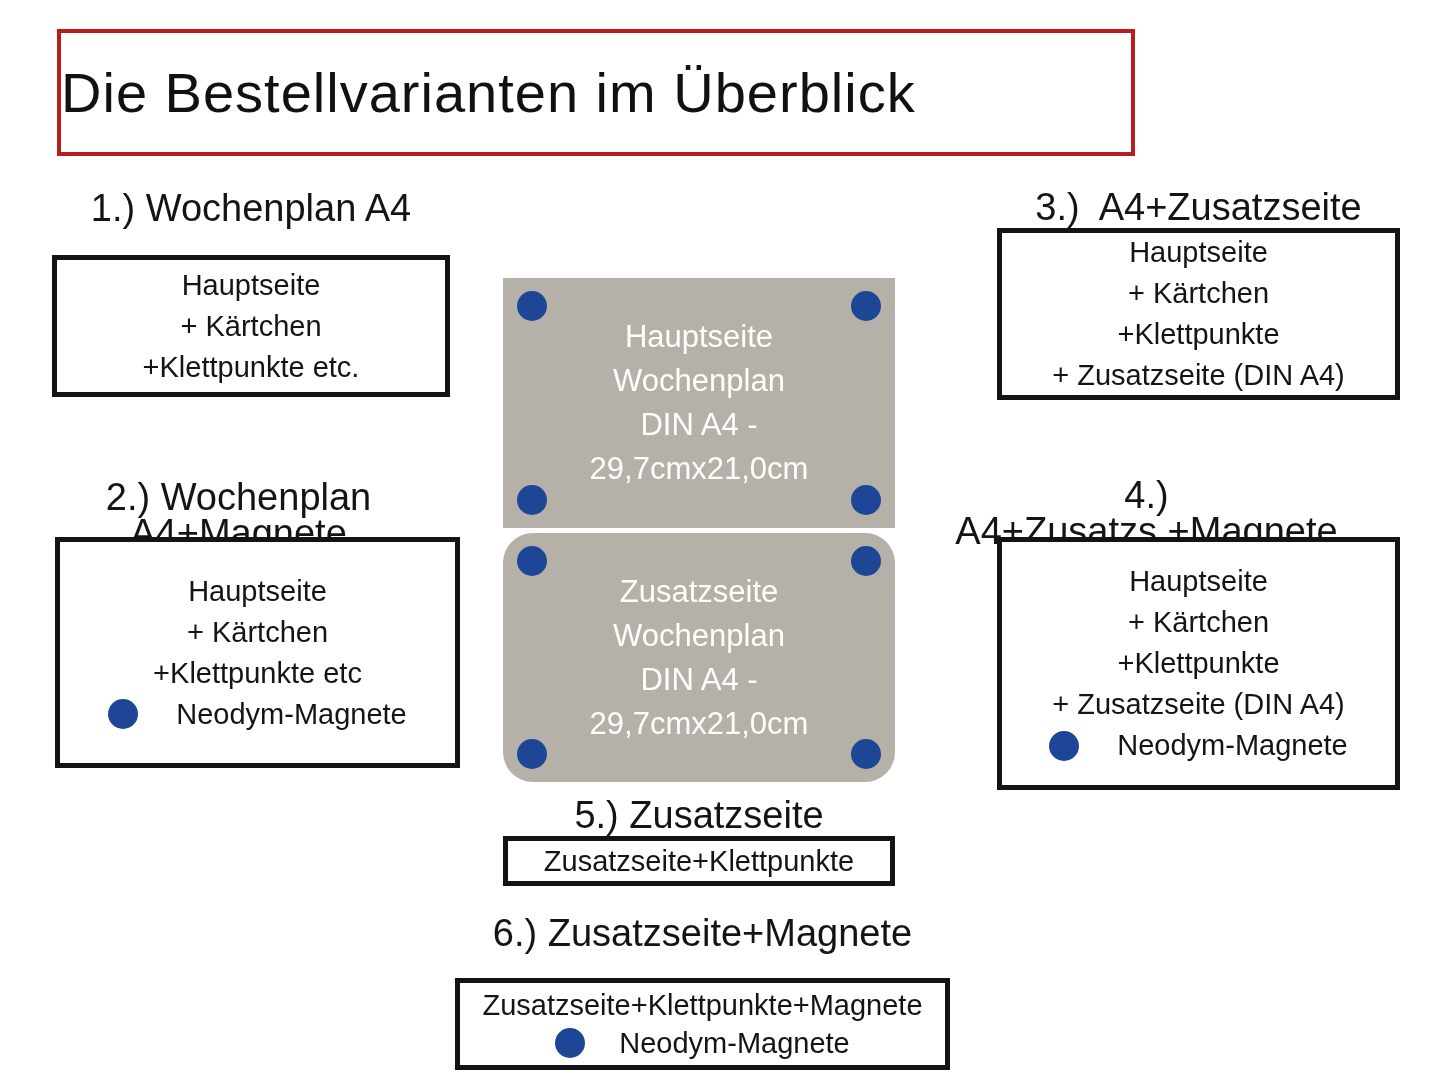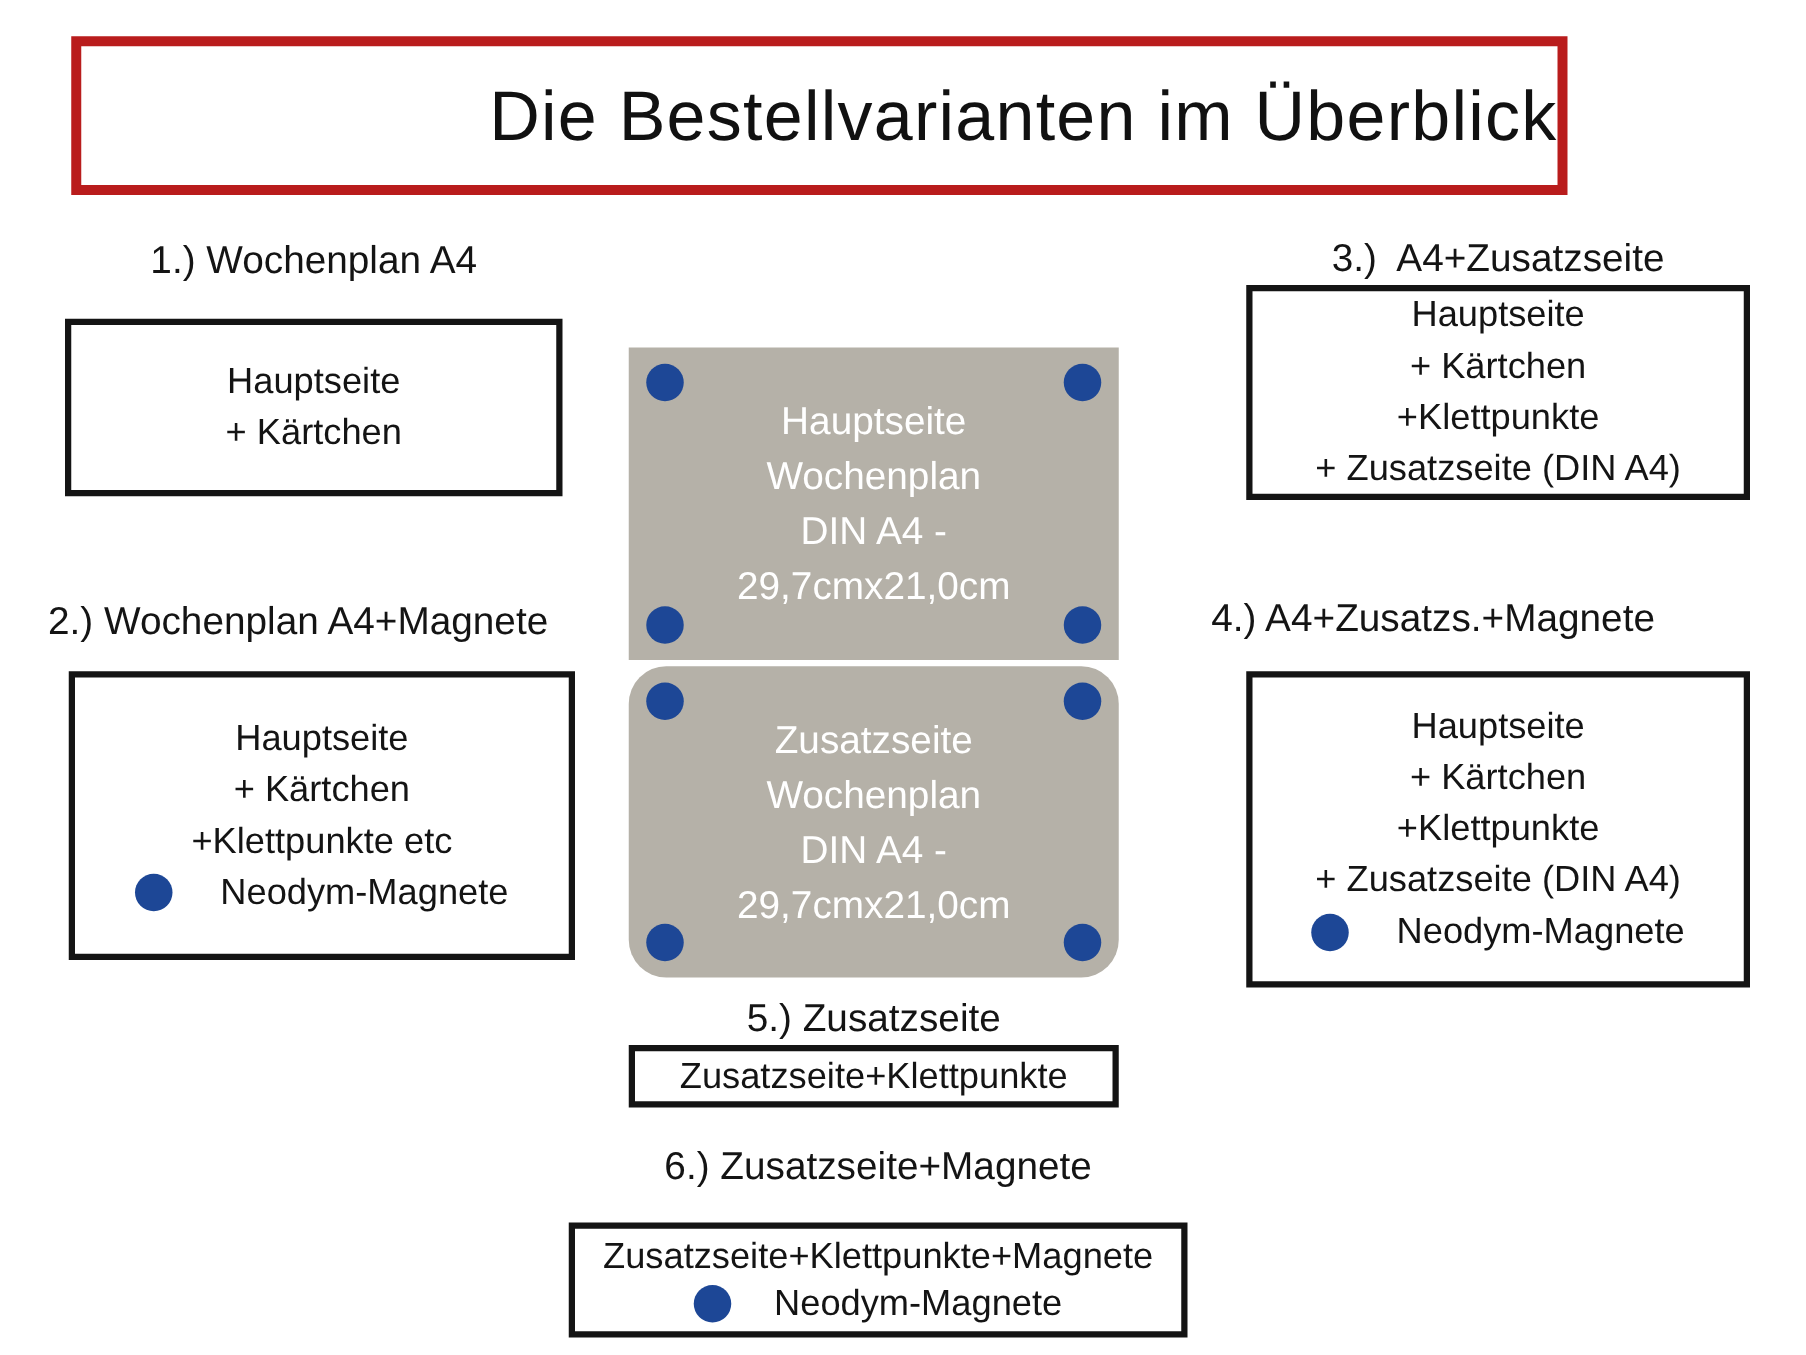--- a/index.html
+++ b/index.html
@@ -16,11 +16,11 @@
   .title-box {
     position: absolute;
     left: 57px; top: 29px;
-    width: 1197px; height: 127px;
-    border: 8px solid #b91c1c;
+    width: 1078px; height: 127px;
+    border: 4px solid #b91c1c;
     box-sizing: border-box;
     background: #ffffff;
-    display: flex; align-items: center; justify-content: flex-end;
+    display: flex; align-items: center; justify-content: flex-start;
   }
   .title {
     font-size: 56px;

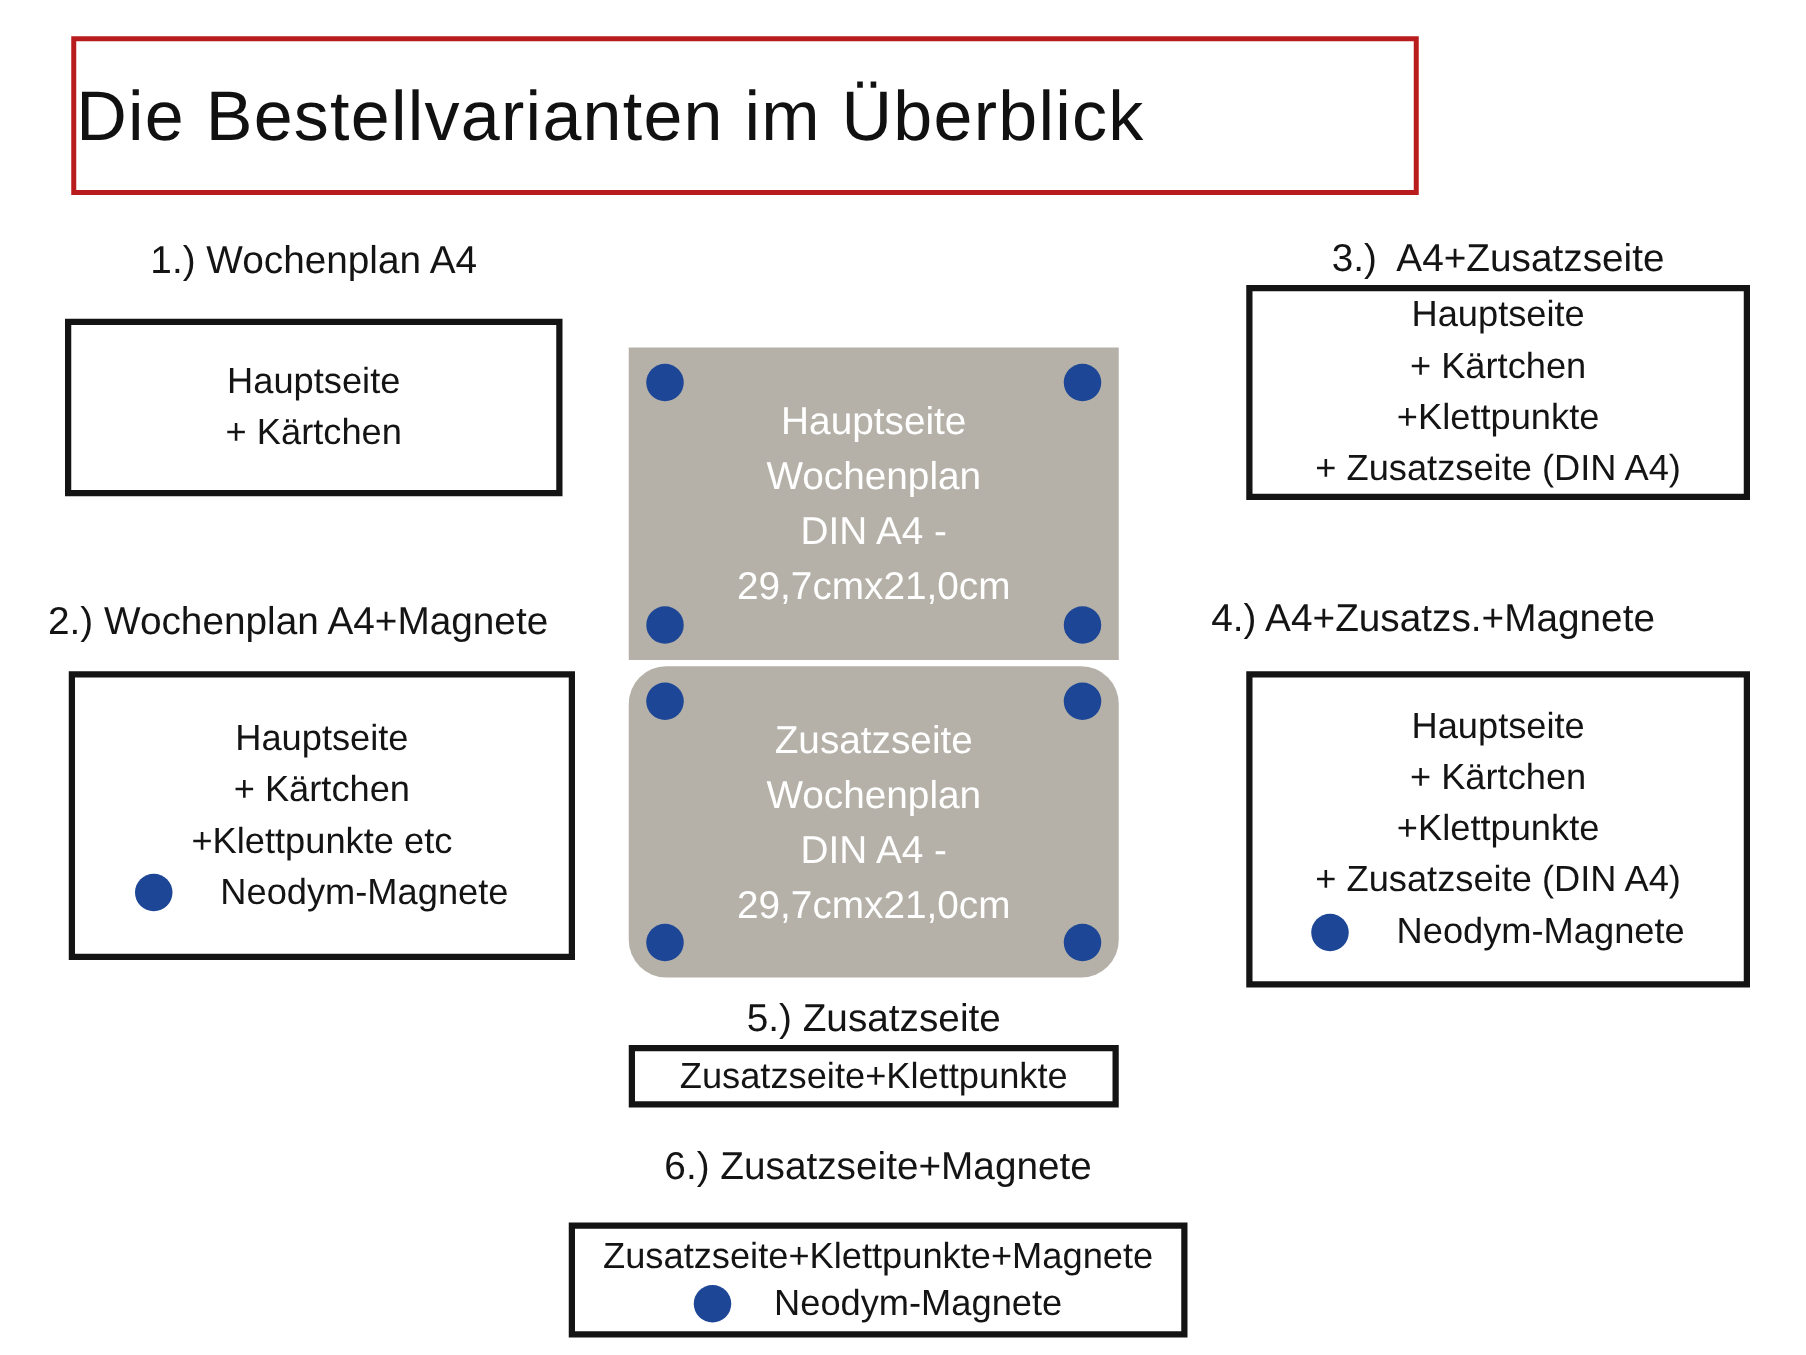--- a/index.html
+++ b/index.html
@@ -32,7 +32,7 @@
   .heading {
     position: absolute;
     text-align: center;
-    font-size: 31px;
+    font-size: 38px;
     line-height: 36px;
     white-space: pre-wrap;
     color: #141414;

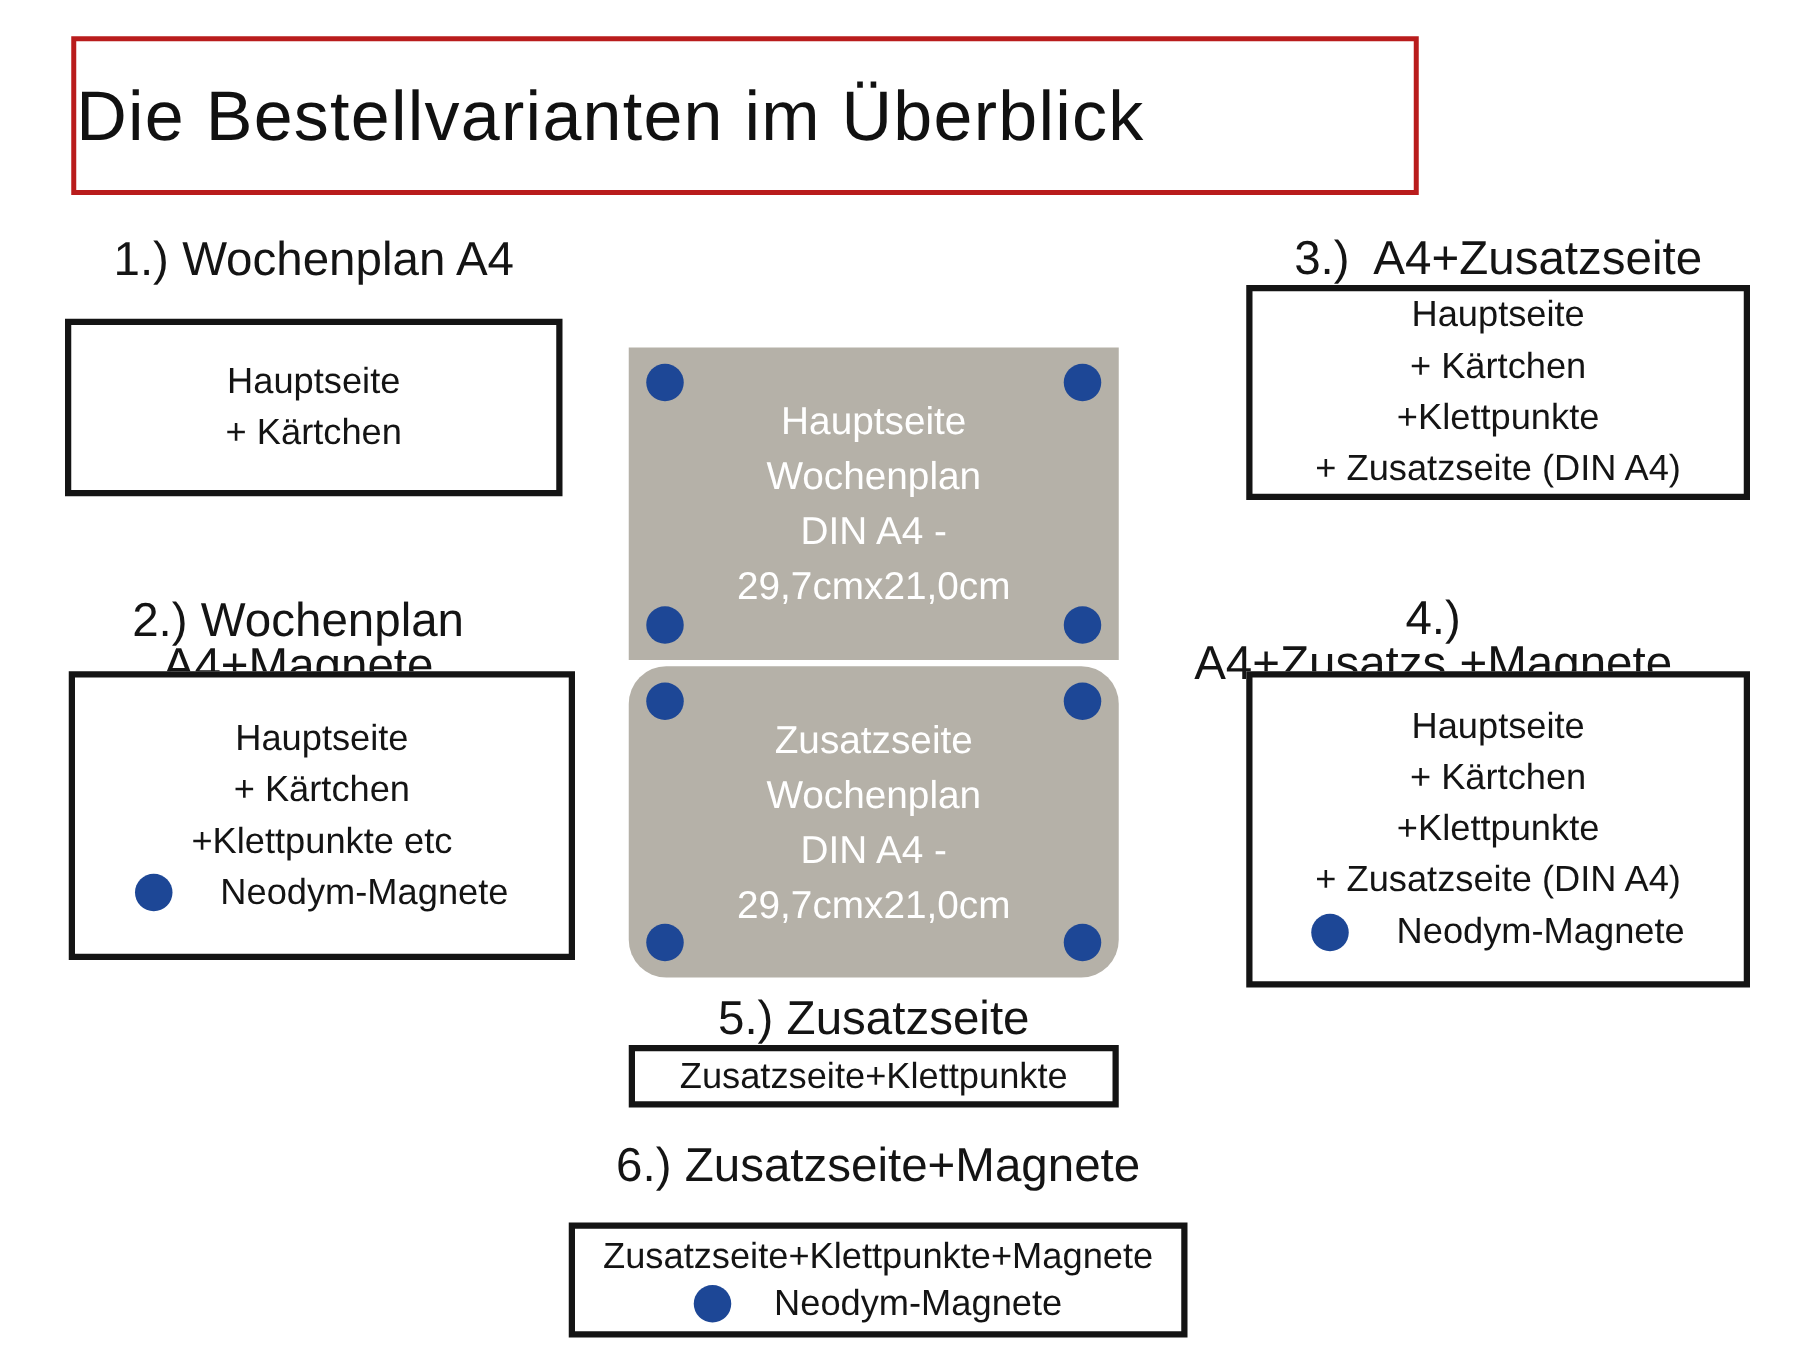--- a/index.html
+++ b/index.html
@@ -113,6 +113,7 @@
   <div class="box box1">
     <div class="line">Hauptseite</div>
     <div class="line">+ Kärtchen</div>
+    <div class="line">+Klettpunkte etc.</div>
   </div>
 
   <div class="heading h2">2.) Wochenplan A4+Magnete</div>

